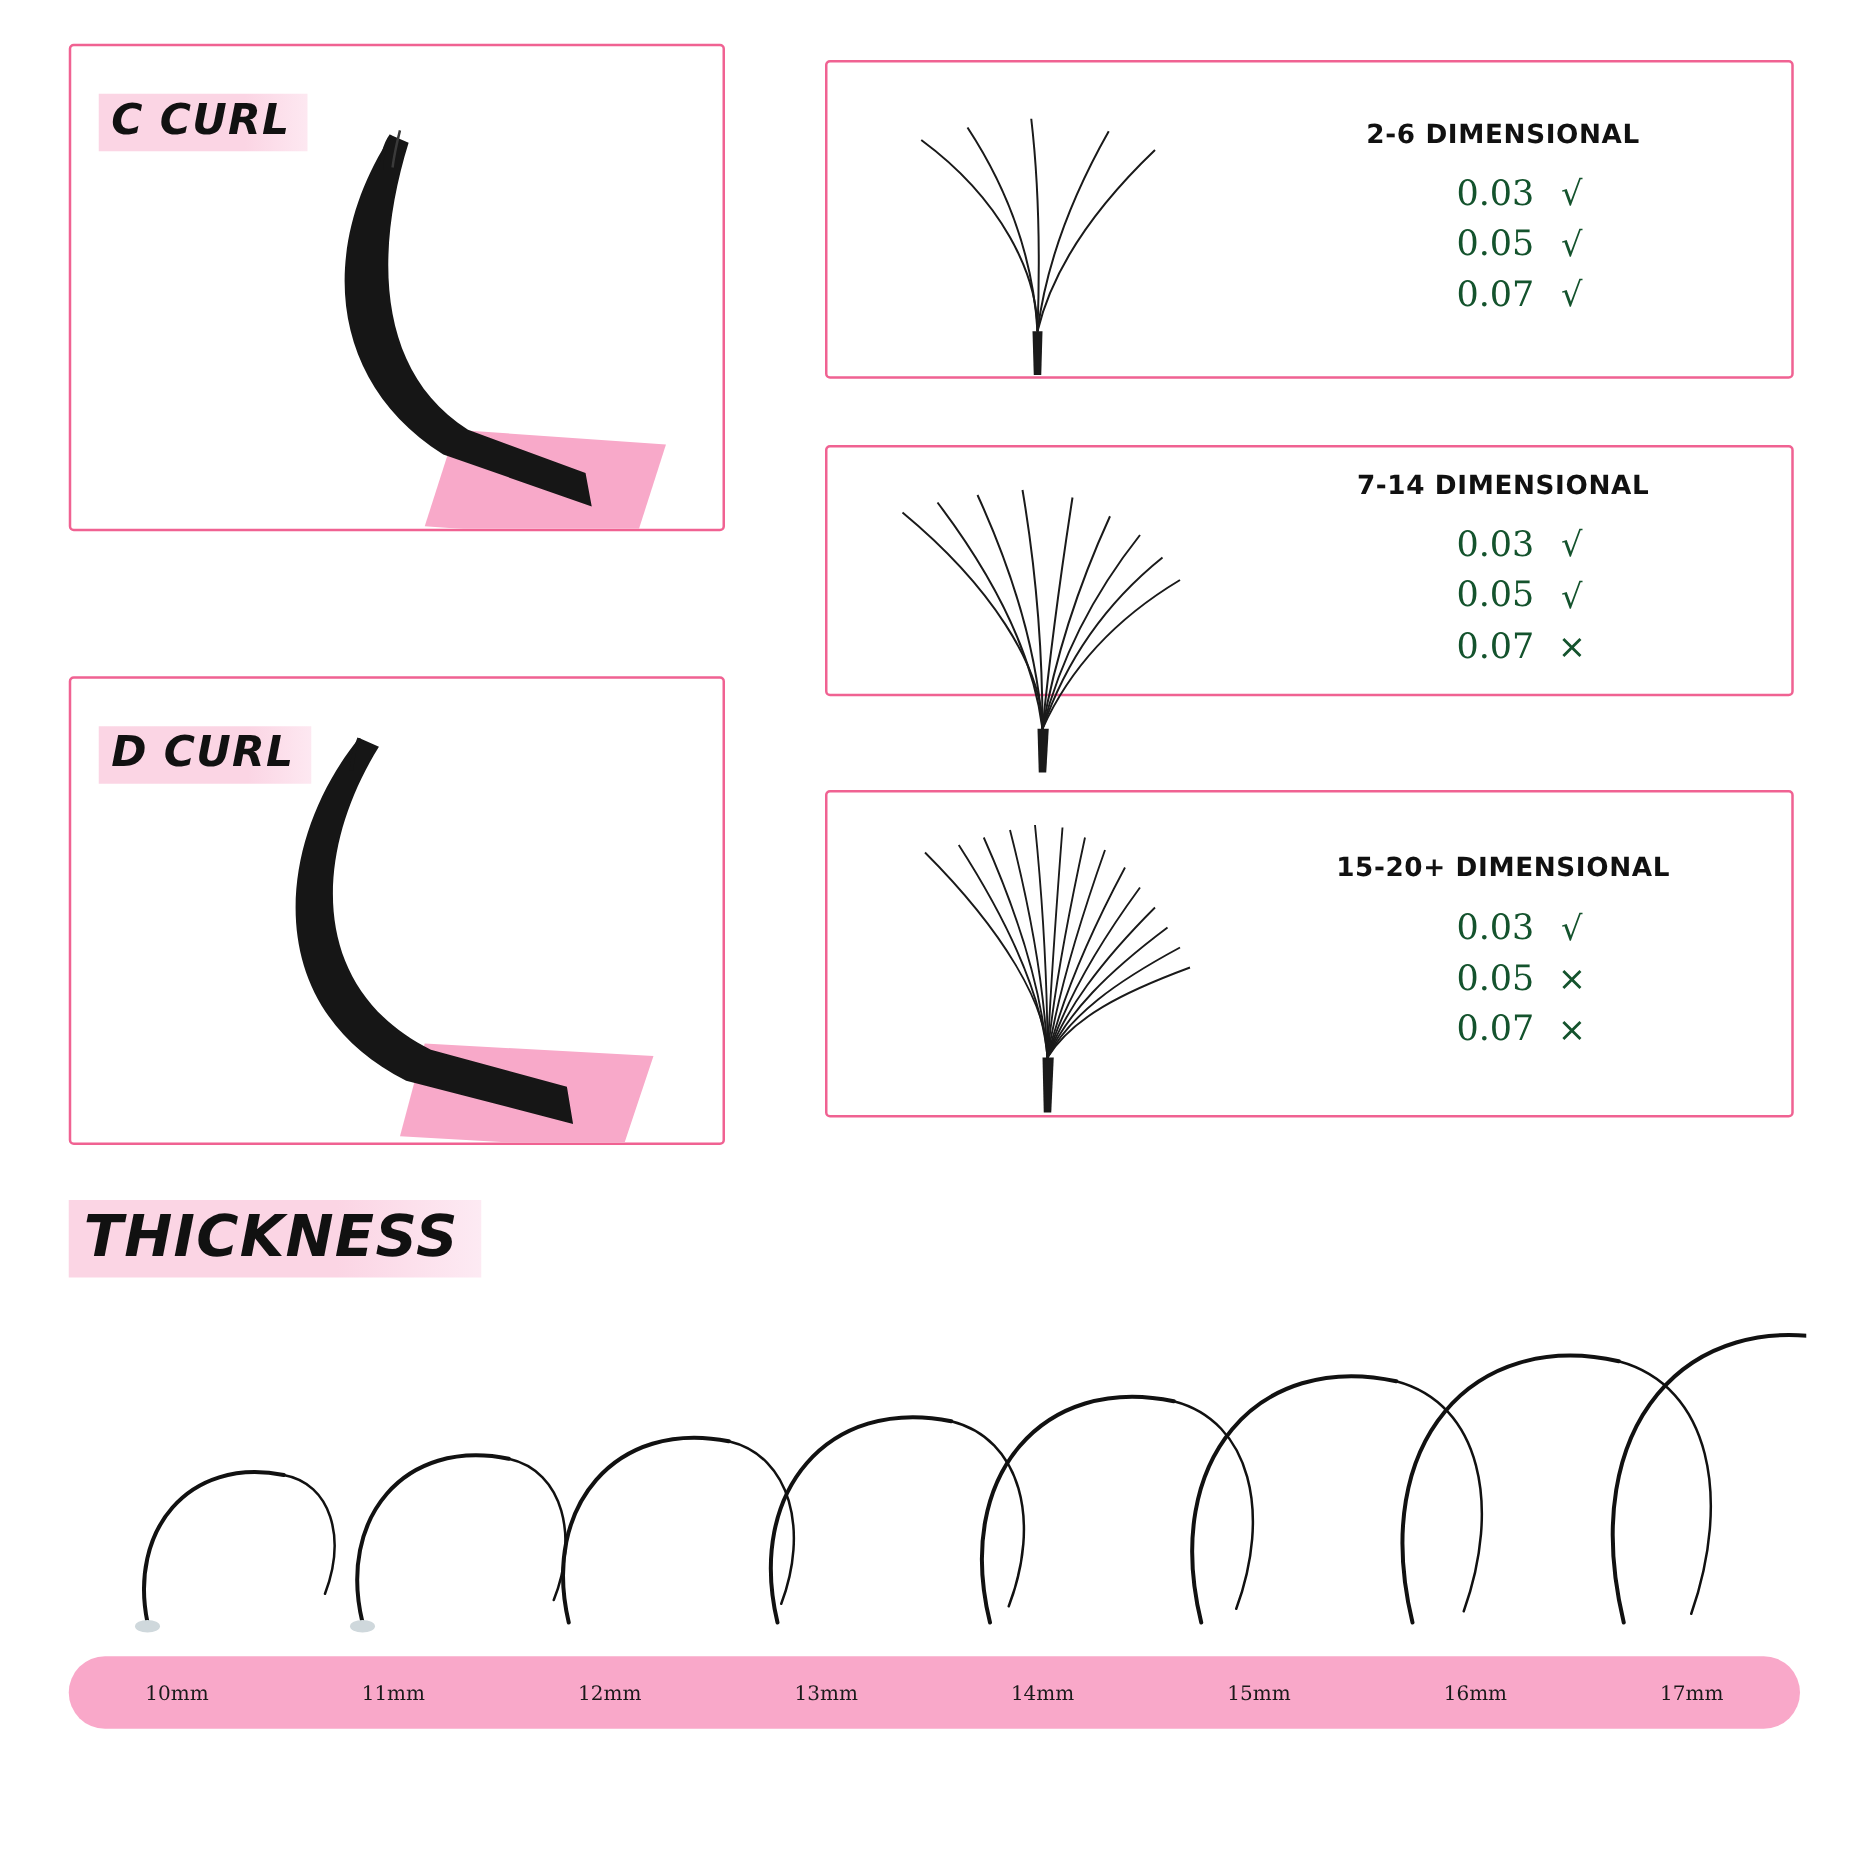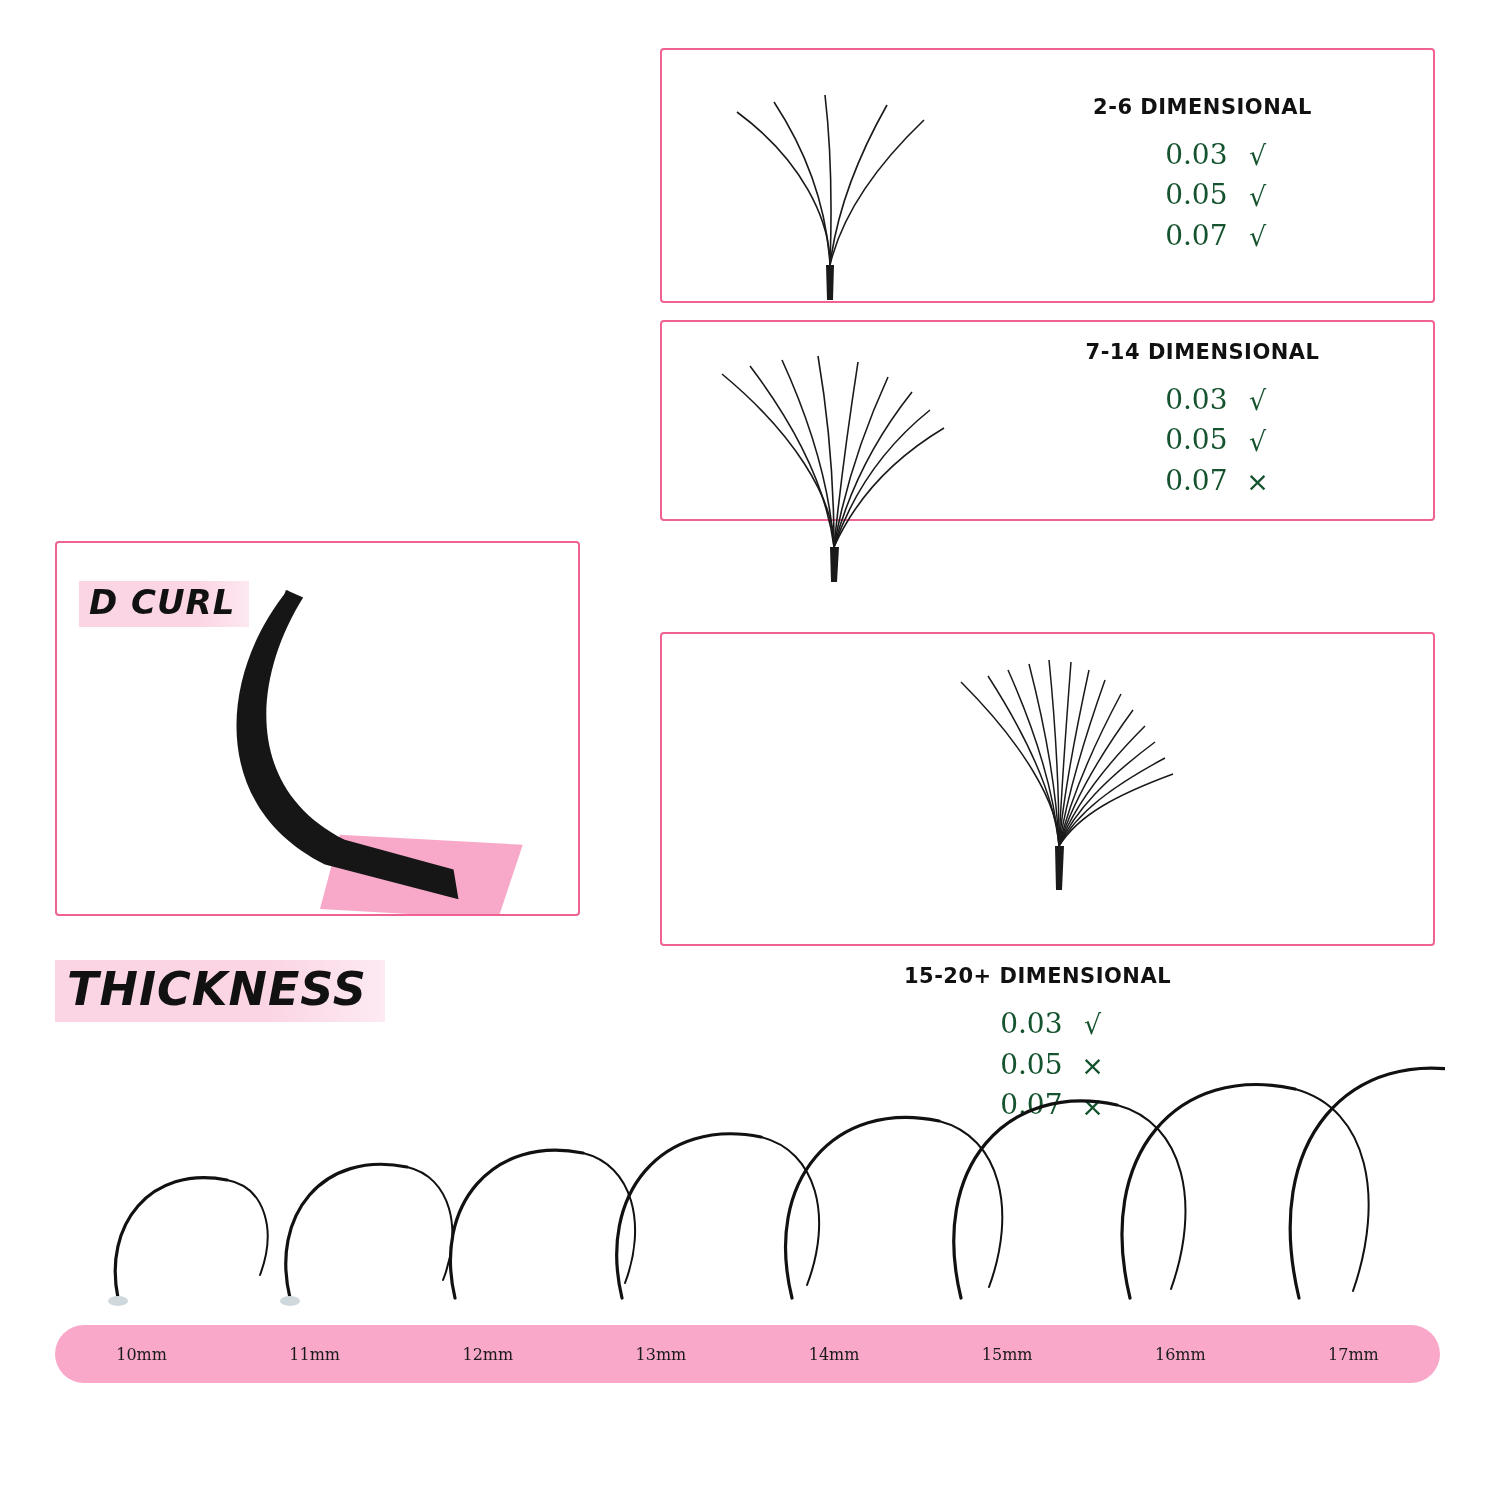--- a/index.html
+++ b/index.html
@@ -159,6 +159,15 @@
 
 <div class="top-area">
 
+  <div class="curl-panel" id="curl-c">
+    <svg class="curl-art" viewBox="0 0 525 390">
+      <polygon points="310,310 480,322 455,400 285,388" fill="#f8a9c9"></polygon>
+      <path d="M258,72 C200,160 205,270 300,330 L420,372 L415,345 L320,310 C245,262 245,165 272,78 Z" fill="#161616"></path>
+      <path d="M258,72 C252,80 250,92 250,100" stroke="#161616" stroke-width="3" fill="none"></path>
+      <path d="M265,68 C262,80 260,90 259,98" stroke="#3a3a3a" stroke-width="2" fill="none"></path>
+    </svg>
+    <div class="curl-label">C CURL</div>
+  </div>
 
   <div class="curl-panel" id="curl-d">
     <svg class="curl-art" viewBox="0 0 525 375">

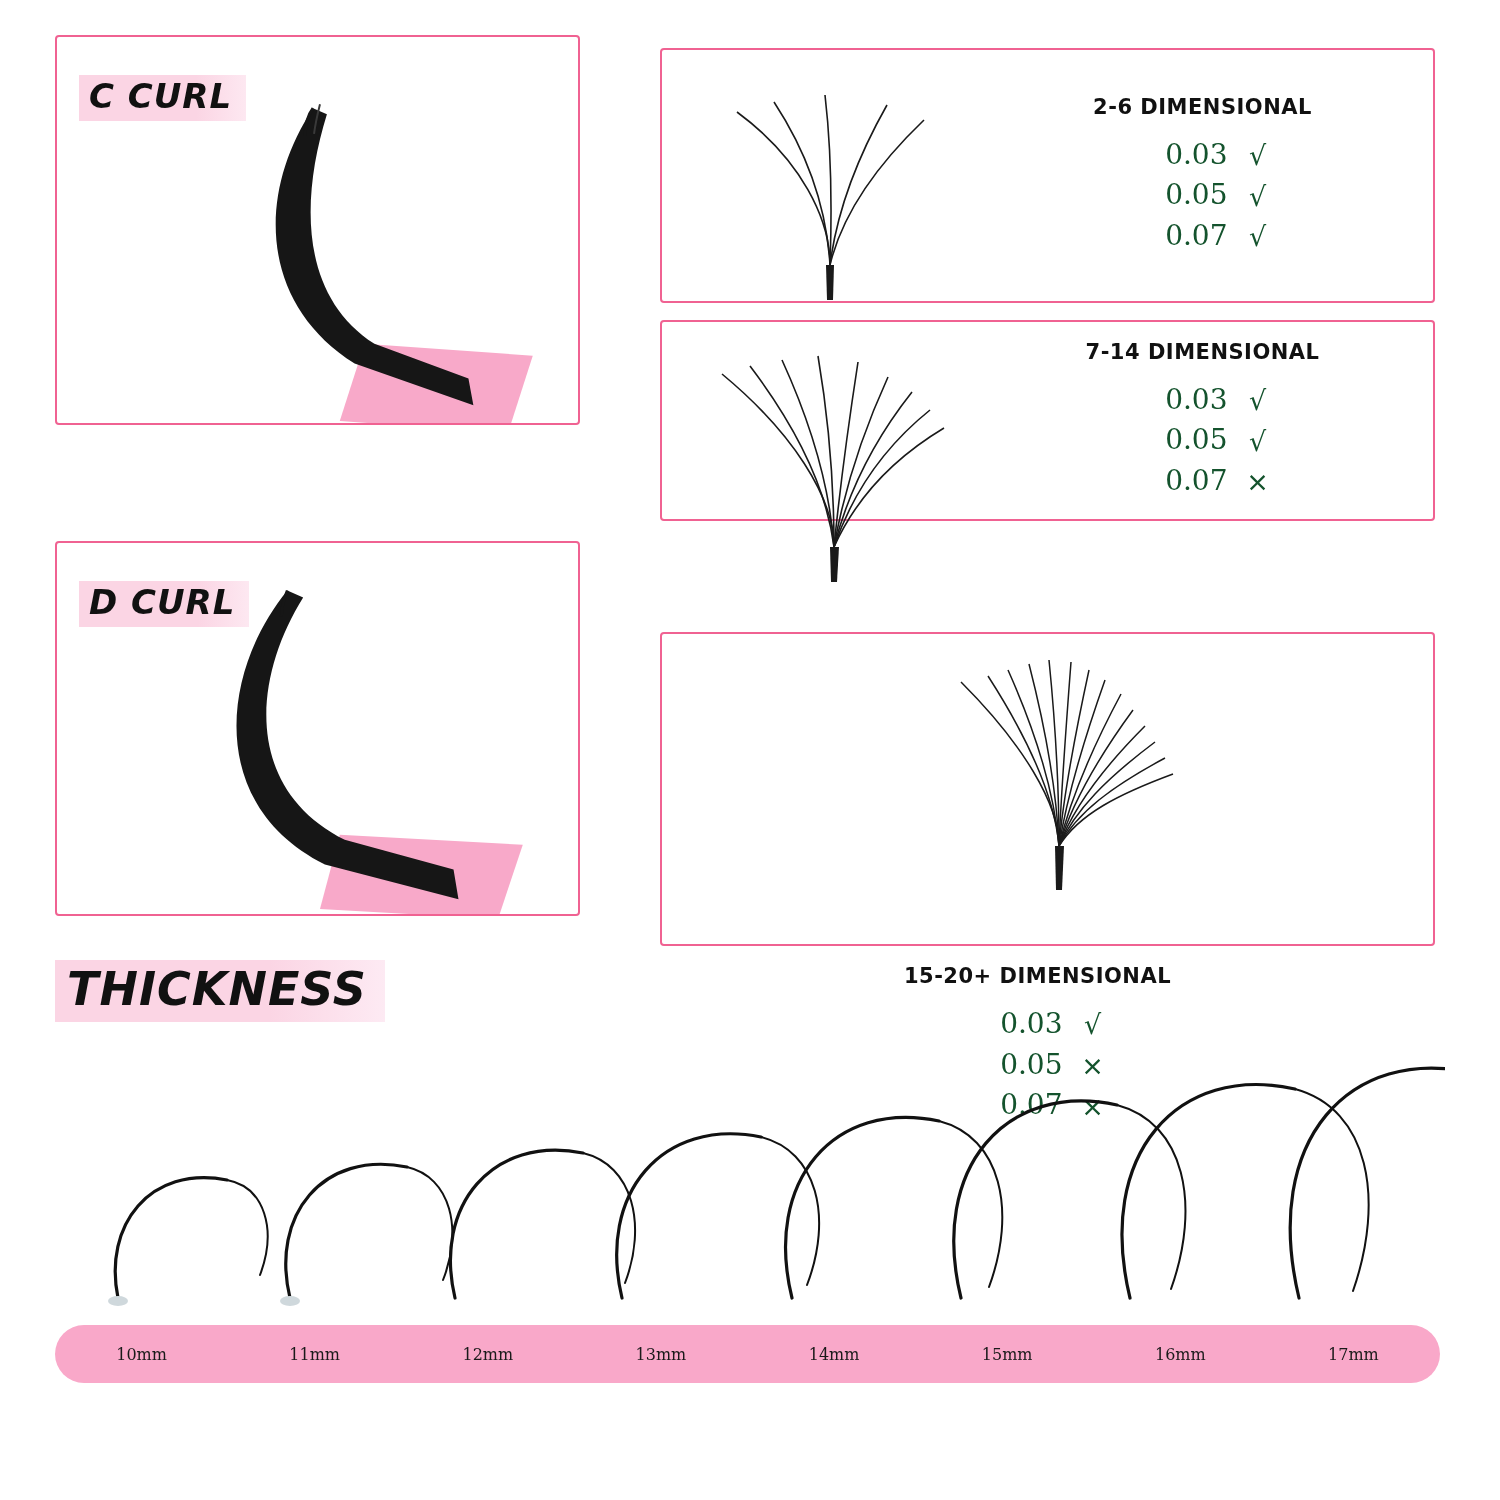--- a/index.html
+++ b/index.html
@@ -62,7 +62,7 @@
     align-items: center;
   }
   #dim-1 { left: 660px; top: 48px;  width: 775px; height: 255px; }
-  #dim-2 { left: 660px; top: 320px; width: 775px; height: 201px; }
+  #dim-2 { left: 660px; top: 356px; width: 775px; height: 201px; }
   #dim-3 { left: 660px; top: 632px; width: 775px; height: 314px; flex-direction: column; }
 
   .dim-art {

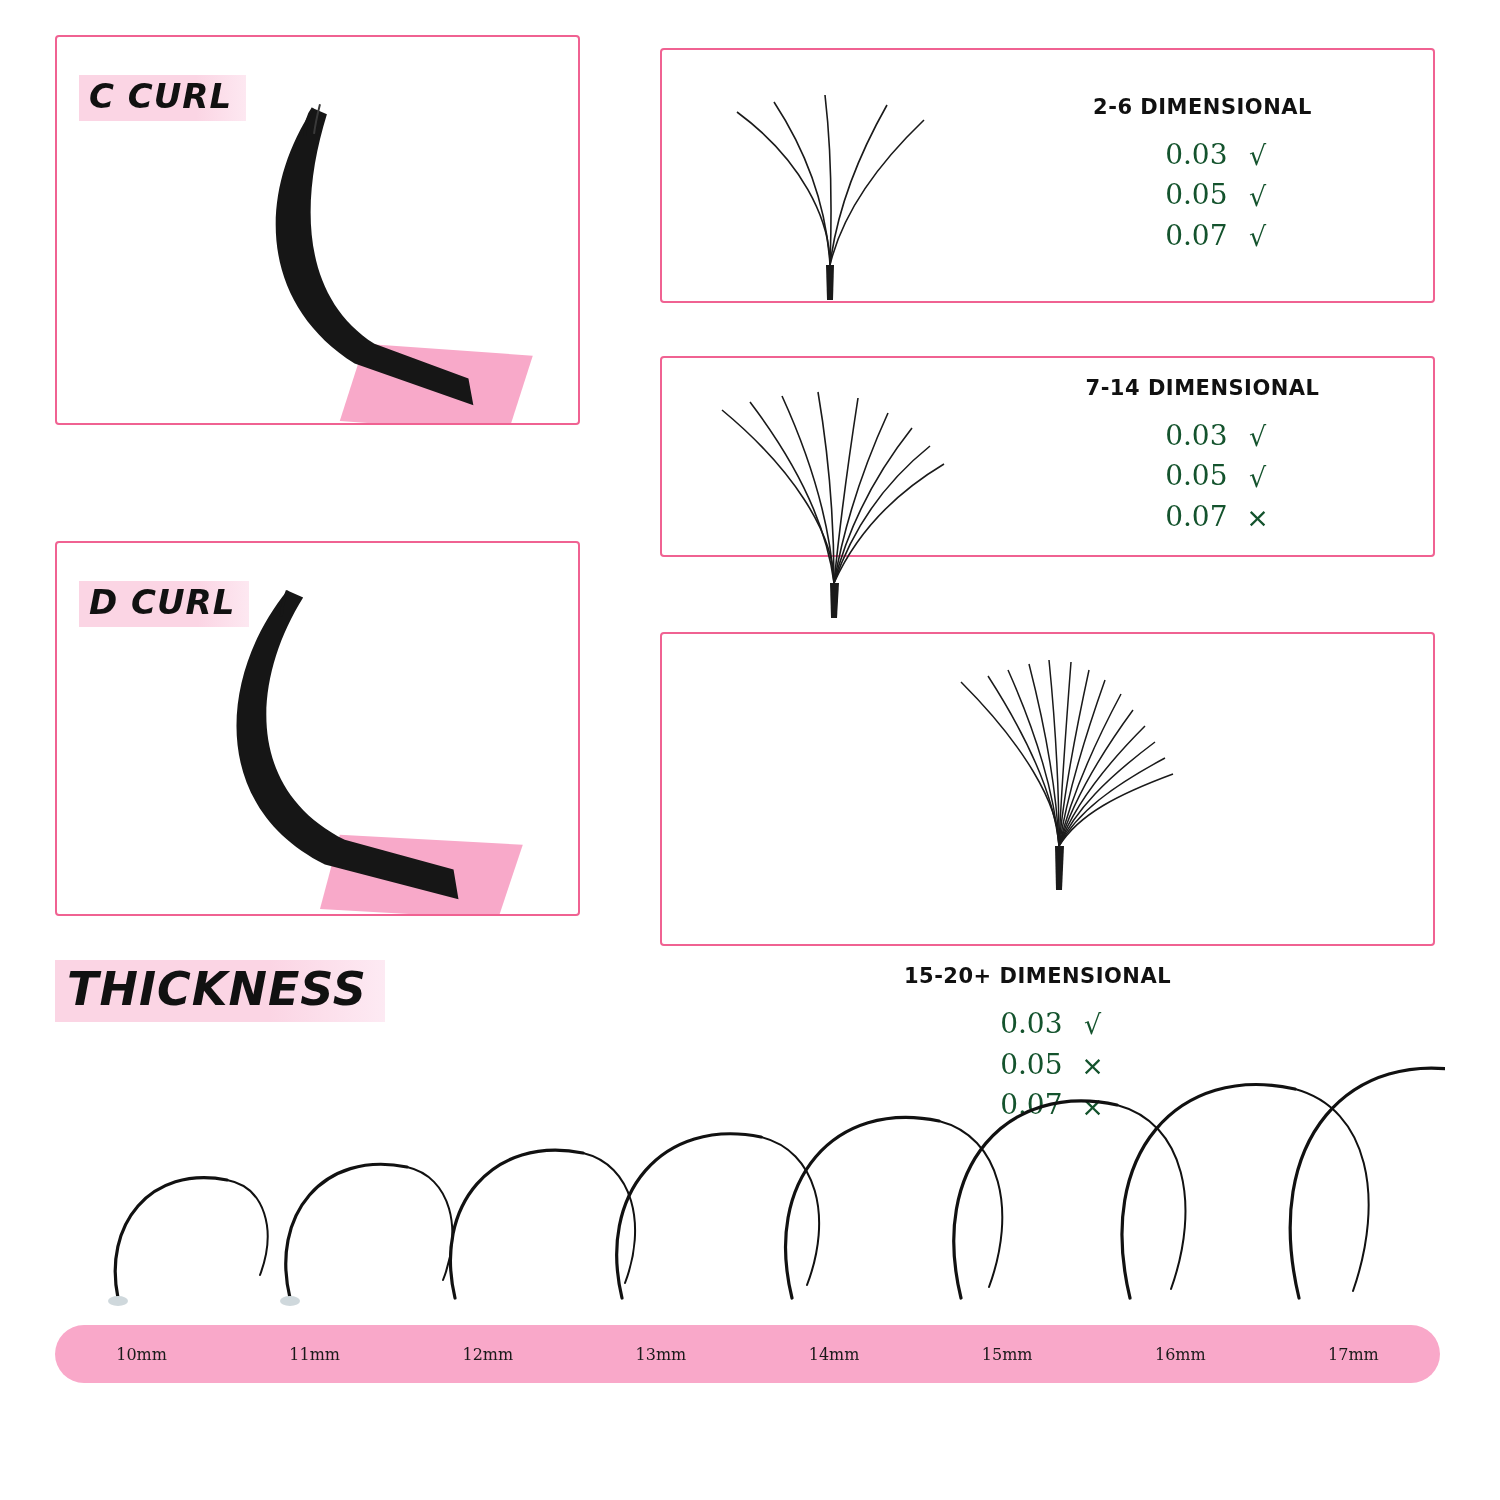--- a/index.html
+++ b/index.html
@@ -63,7 +63,7 @@
   }
   #dim-1 { left: 660px; top: 48px;  width: 775px; height: 255px; }
   #dim-2 { left: 660px; top: 356px; width: 775px; height: 201px; }
-  #dim-3 { left: 660px; top: 632px; width: 775px; height: 314px; flex-direction: column; }
+  #dim-3 { left: 660px; top: 632px; width: 775px; height: 262px; }
 
   .dim-art {
     width: 330px;

